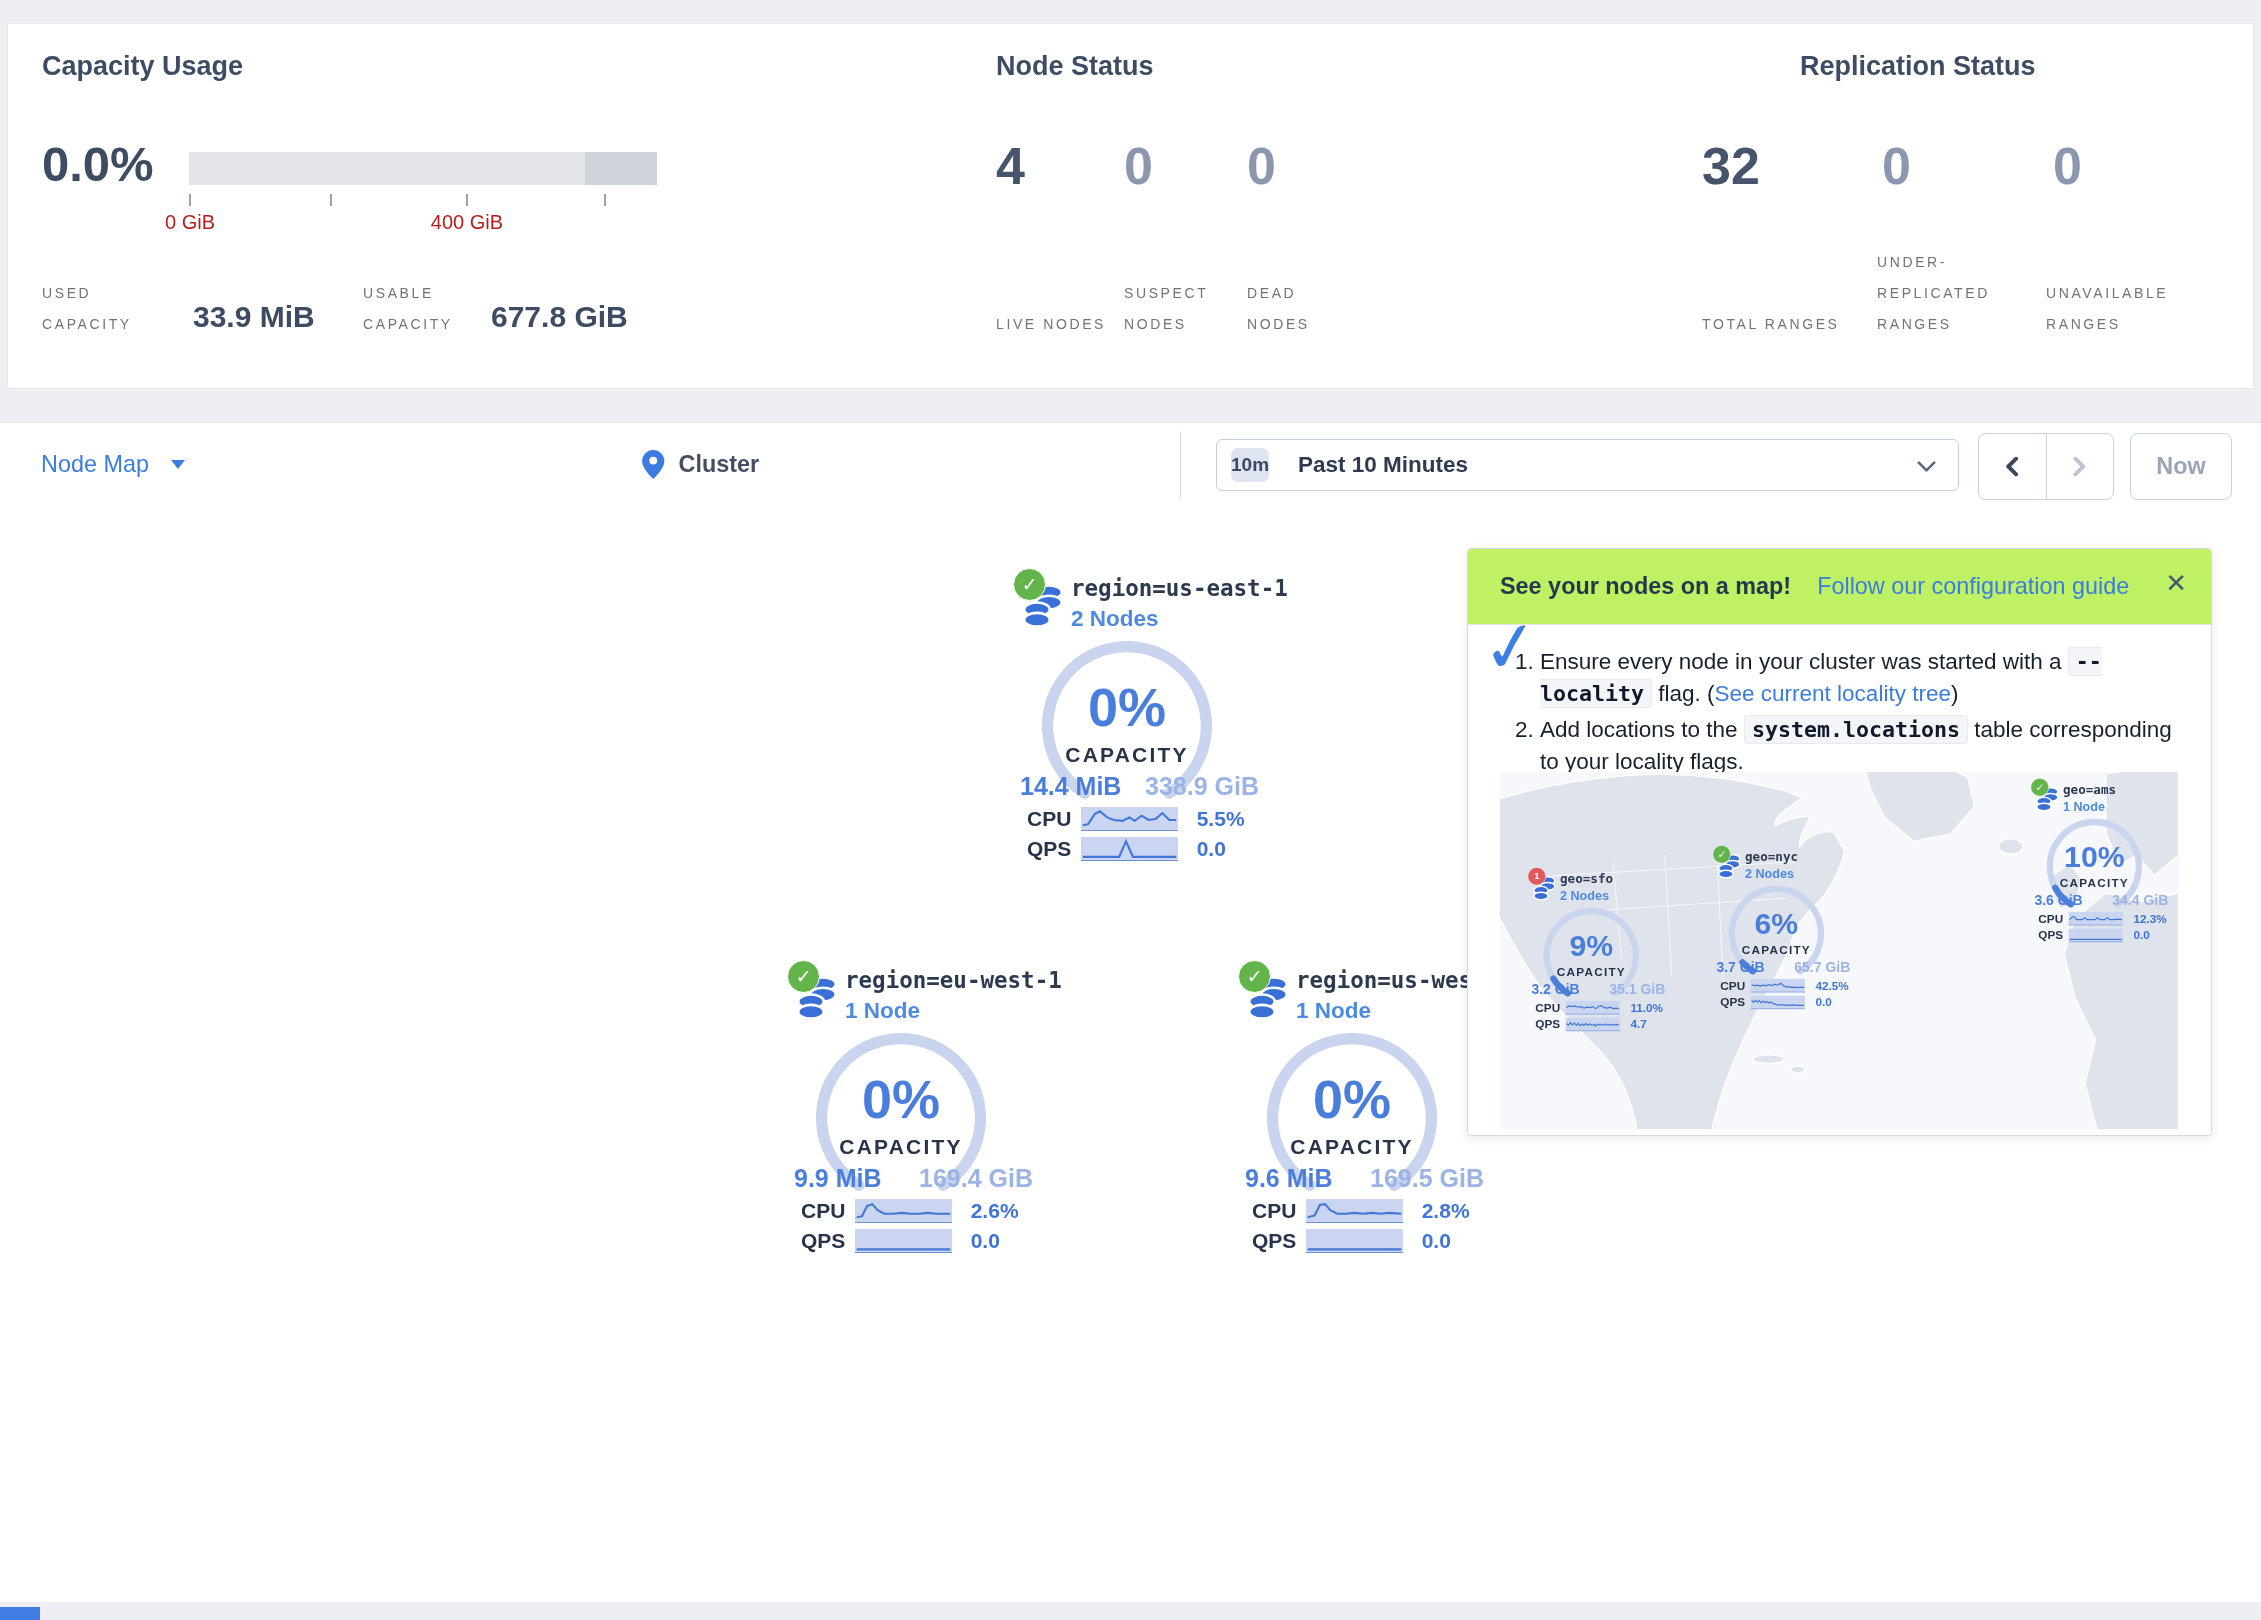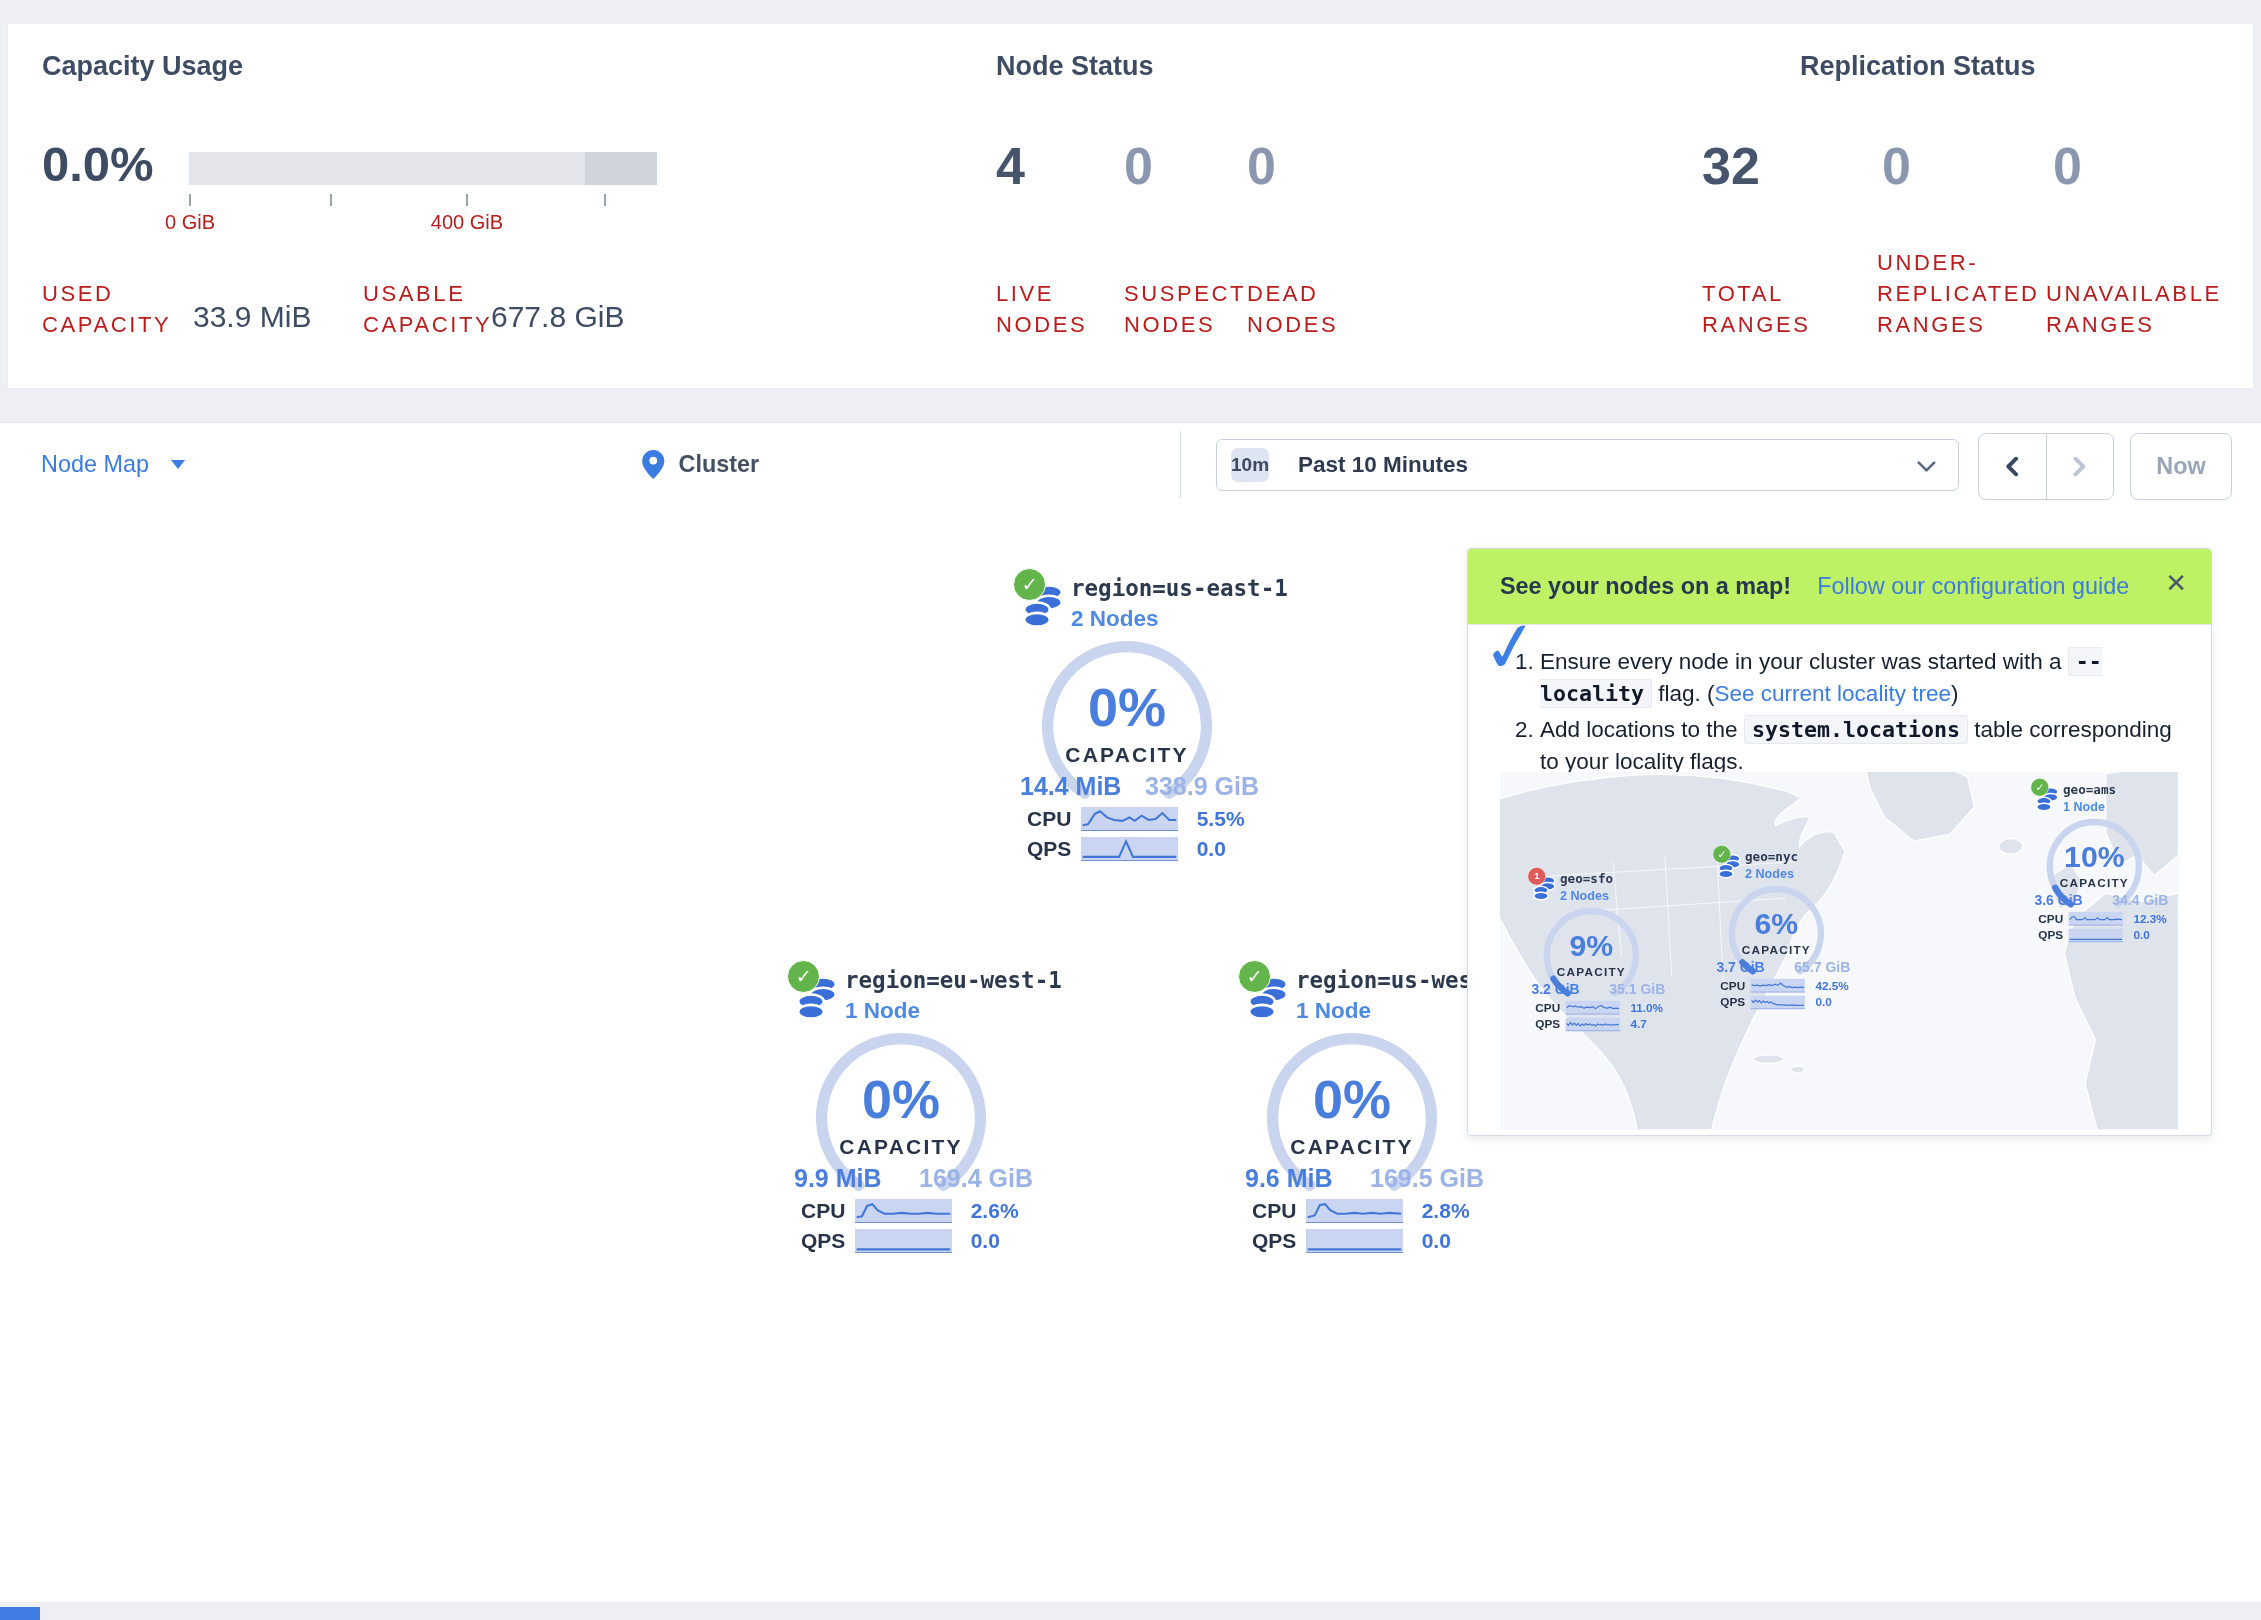--- a/index.html
+++ b/index.html
@@ -15,7 +15,7 @@
   .cap-bar-dark{position:absolute;right:0;top:0;width:72px;height:33px;background:#cfd3dc;}
   .tick{position:absolute;top:170px;width:1.7px;height:12px;background:#9aa4b6;}
   .tick-label{position:absolute;top:187px;transform:translateX(-50%);font-size:20px;color:#b91c1c;white-space:nowrap;}
-  .caps-label{position:absolute;bottom:48px;font-size:22px;letter-spacing:2.6px;color:#b91c1c;line-height:31px;}
+  .caps-label{position:absolute;bottom:48px;font-size:14px;letter-spacing:2.6px;color:#737373;line-height:31px;}
   .caps-value{position:absolute;bottom:54px;font-size:30px;font-weight:400;color:#3e4c63;white-space:nowrap;}
   .stat-num{position:absolute;top:116px;font-size:52px;font-weight:600;line-height:1;color:#46556b;}
   .stat-num.dim{color:#8a97ae;}

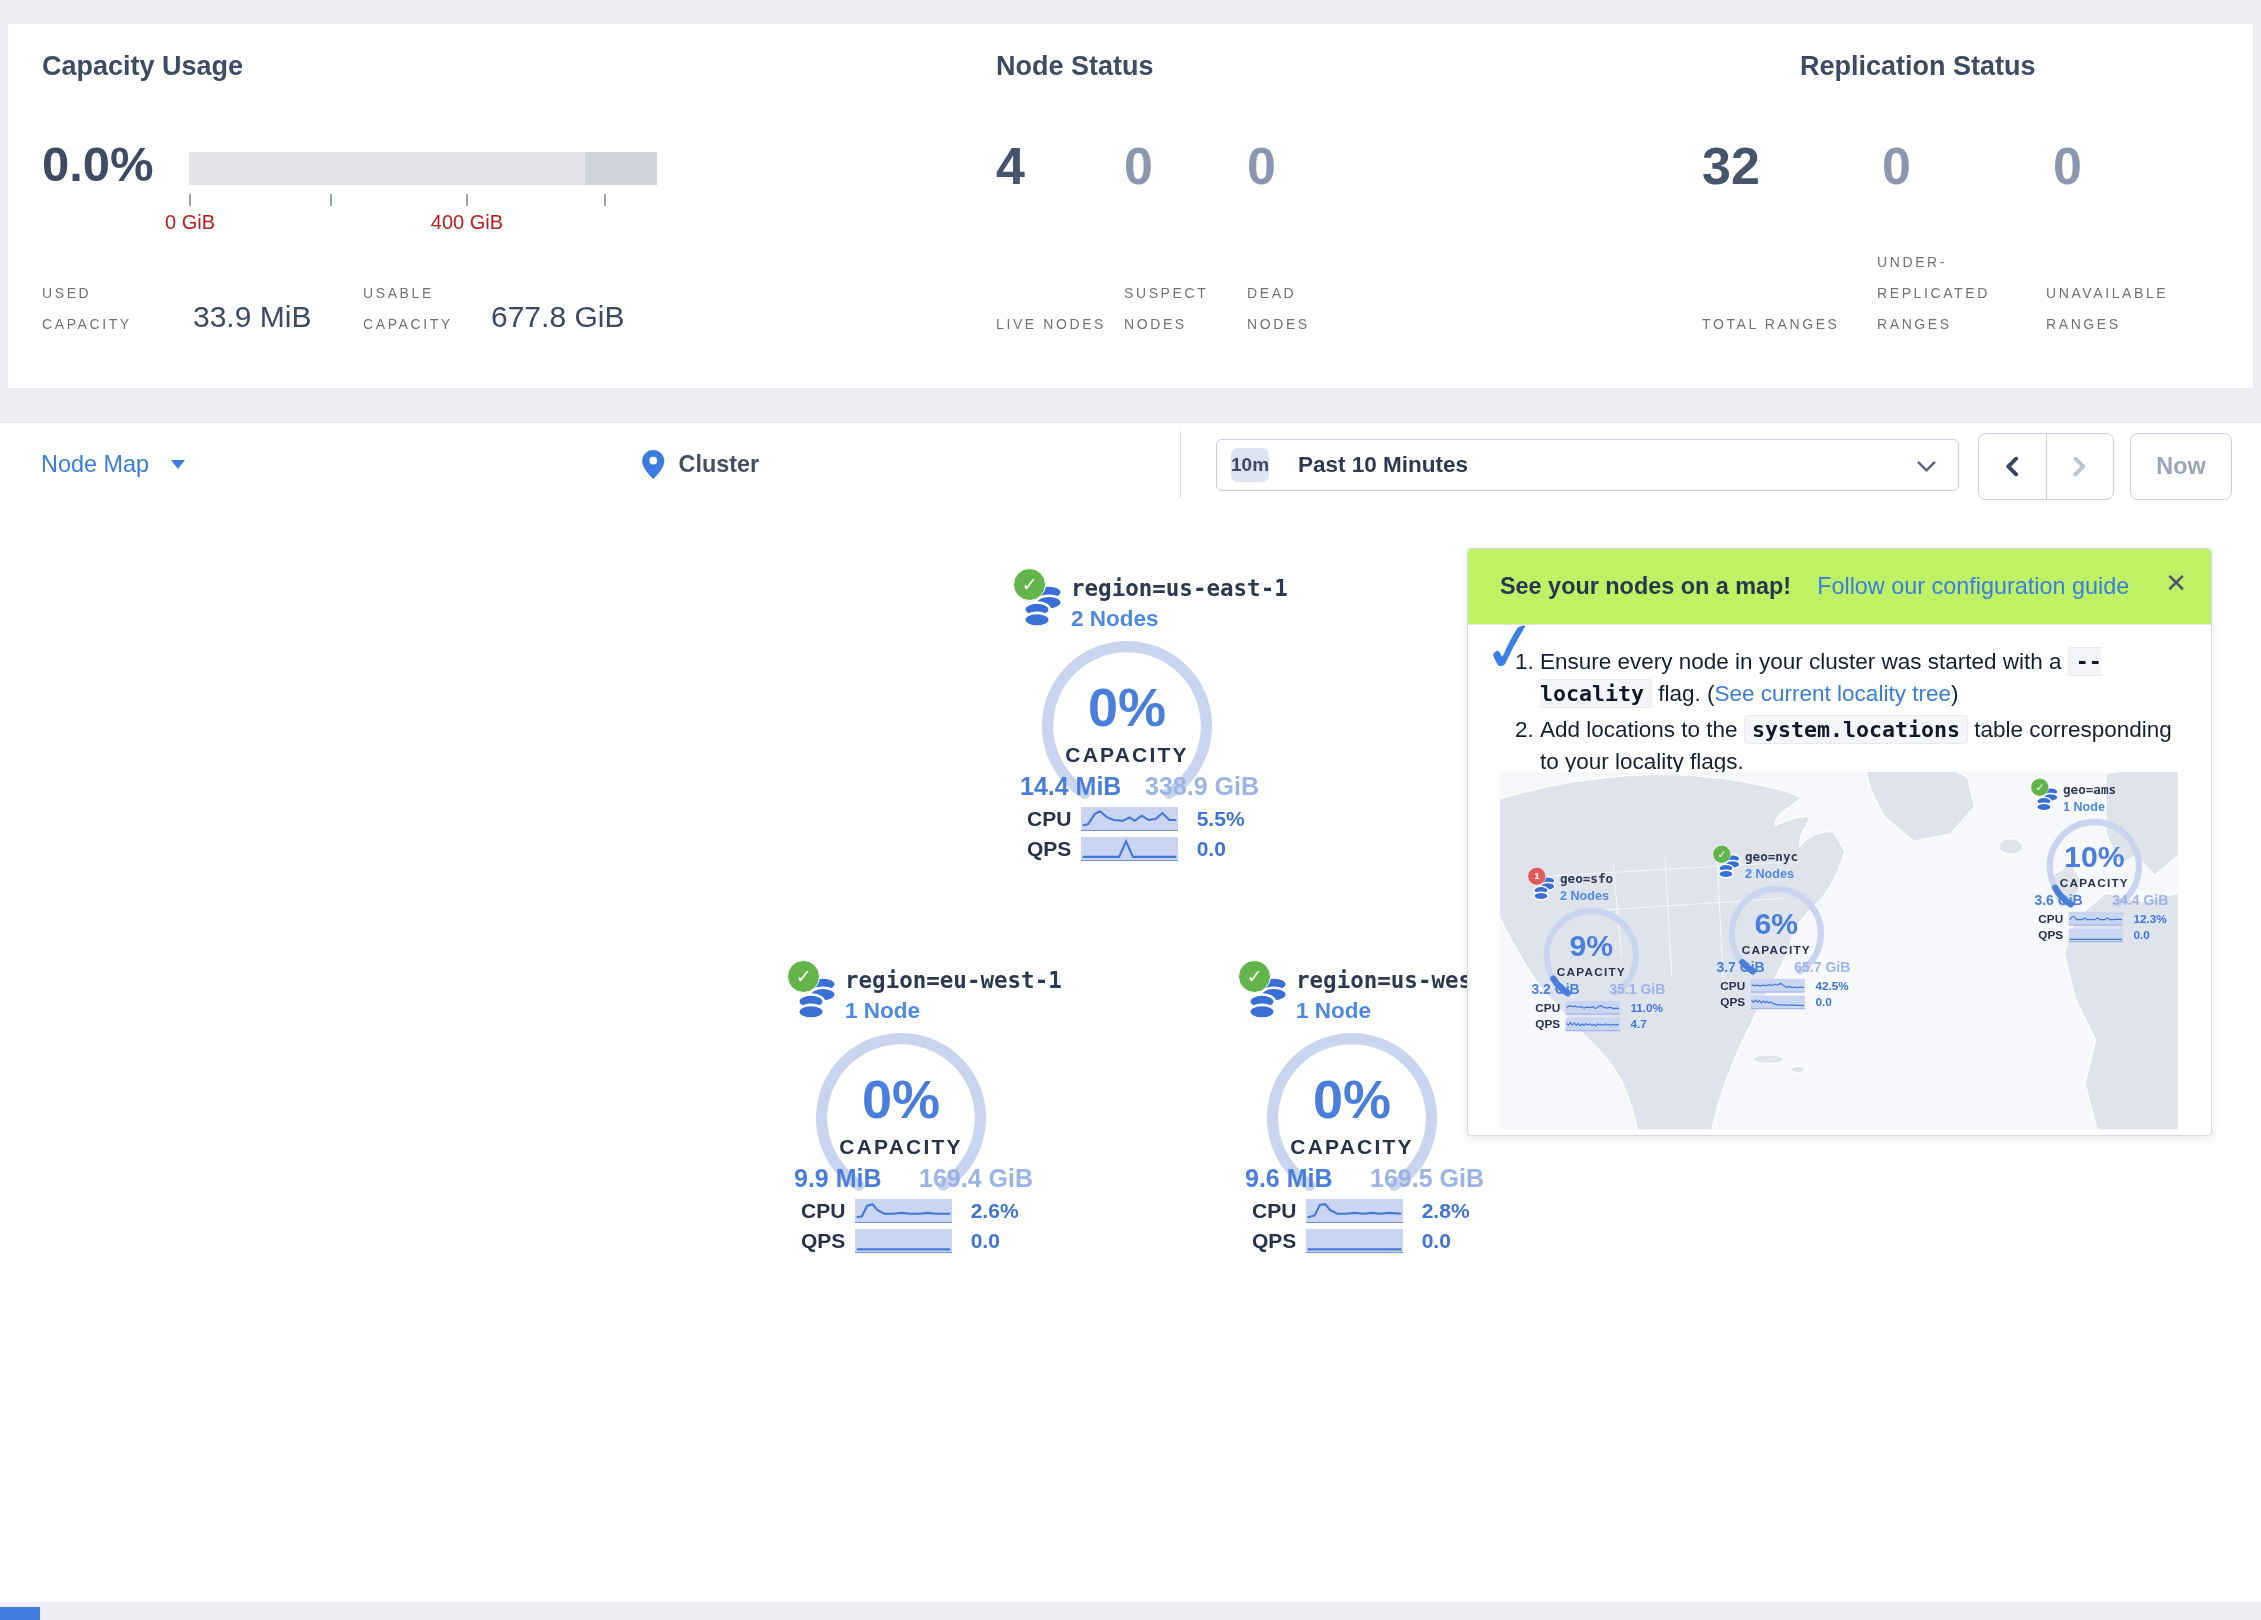--- a/index.html
+++ b/index.html
@@ -16,7 +16,7 @@
   .tick{position:absolute;top:170px;width:1.7px;height:12px;background:#9aa4b6;}
   .tick-label{position:absolute;top:187px;transform:translateX(-50%);font-size:20px;color:#b91c1c;white-space:nowrap;}
   .caps-label{position:absolute;bottom:48px;font-size:14px;letter-spacing:2.6px;color:#737373;line-height:31px;}
-  .caps-value{position:absolute;bottom:54px;font-size:30px;font-weight:400;color:#3e4c63;white-space:nowrap;}
+  .caps-value{position:absolute;bottom:54px;font-size:30px;font-weight:700;color:#3e4c63;white-space:nowrap;}
   .stat-num{position:absolute;top:116px;font-size:52px;font-weight:600;line-height:1;color:#46556b;}
   .stat-num.dim{color:#8a97ae;}
 

